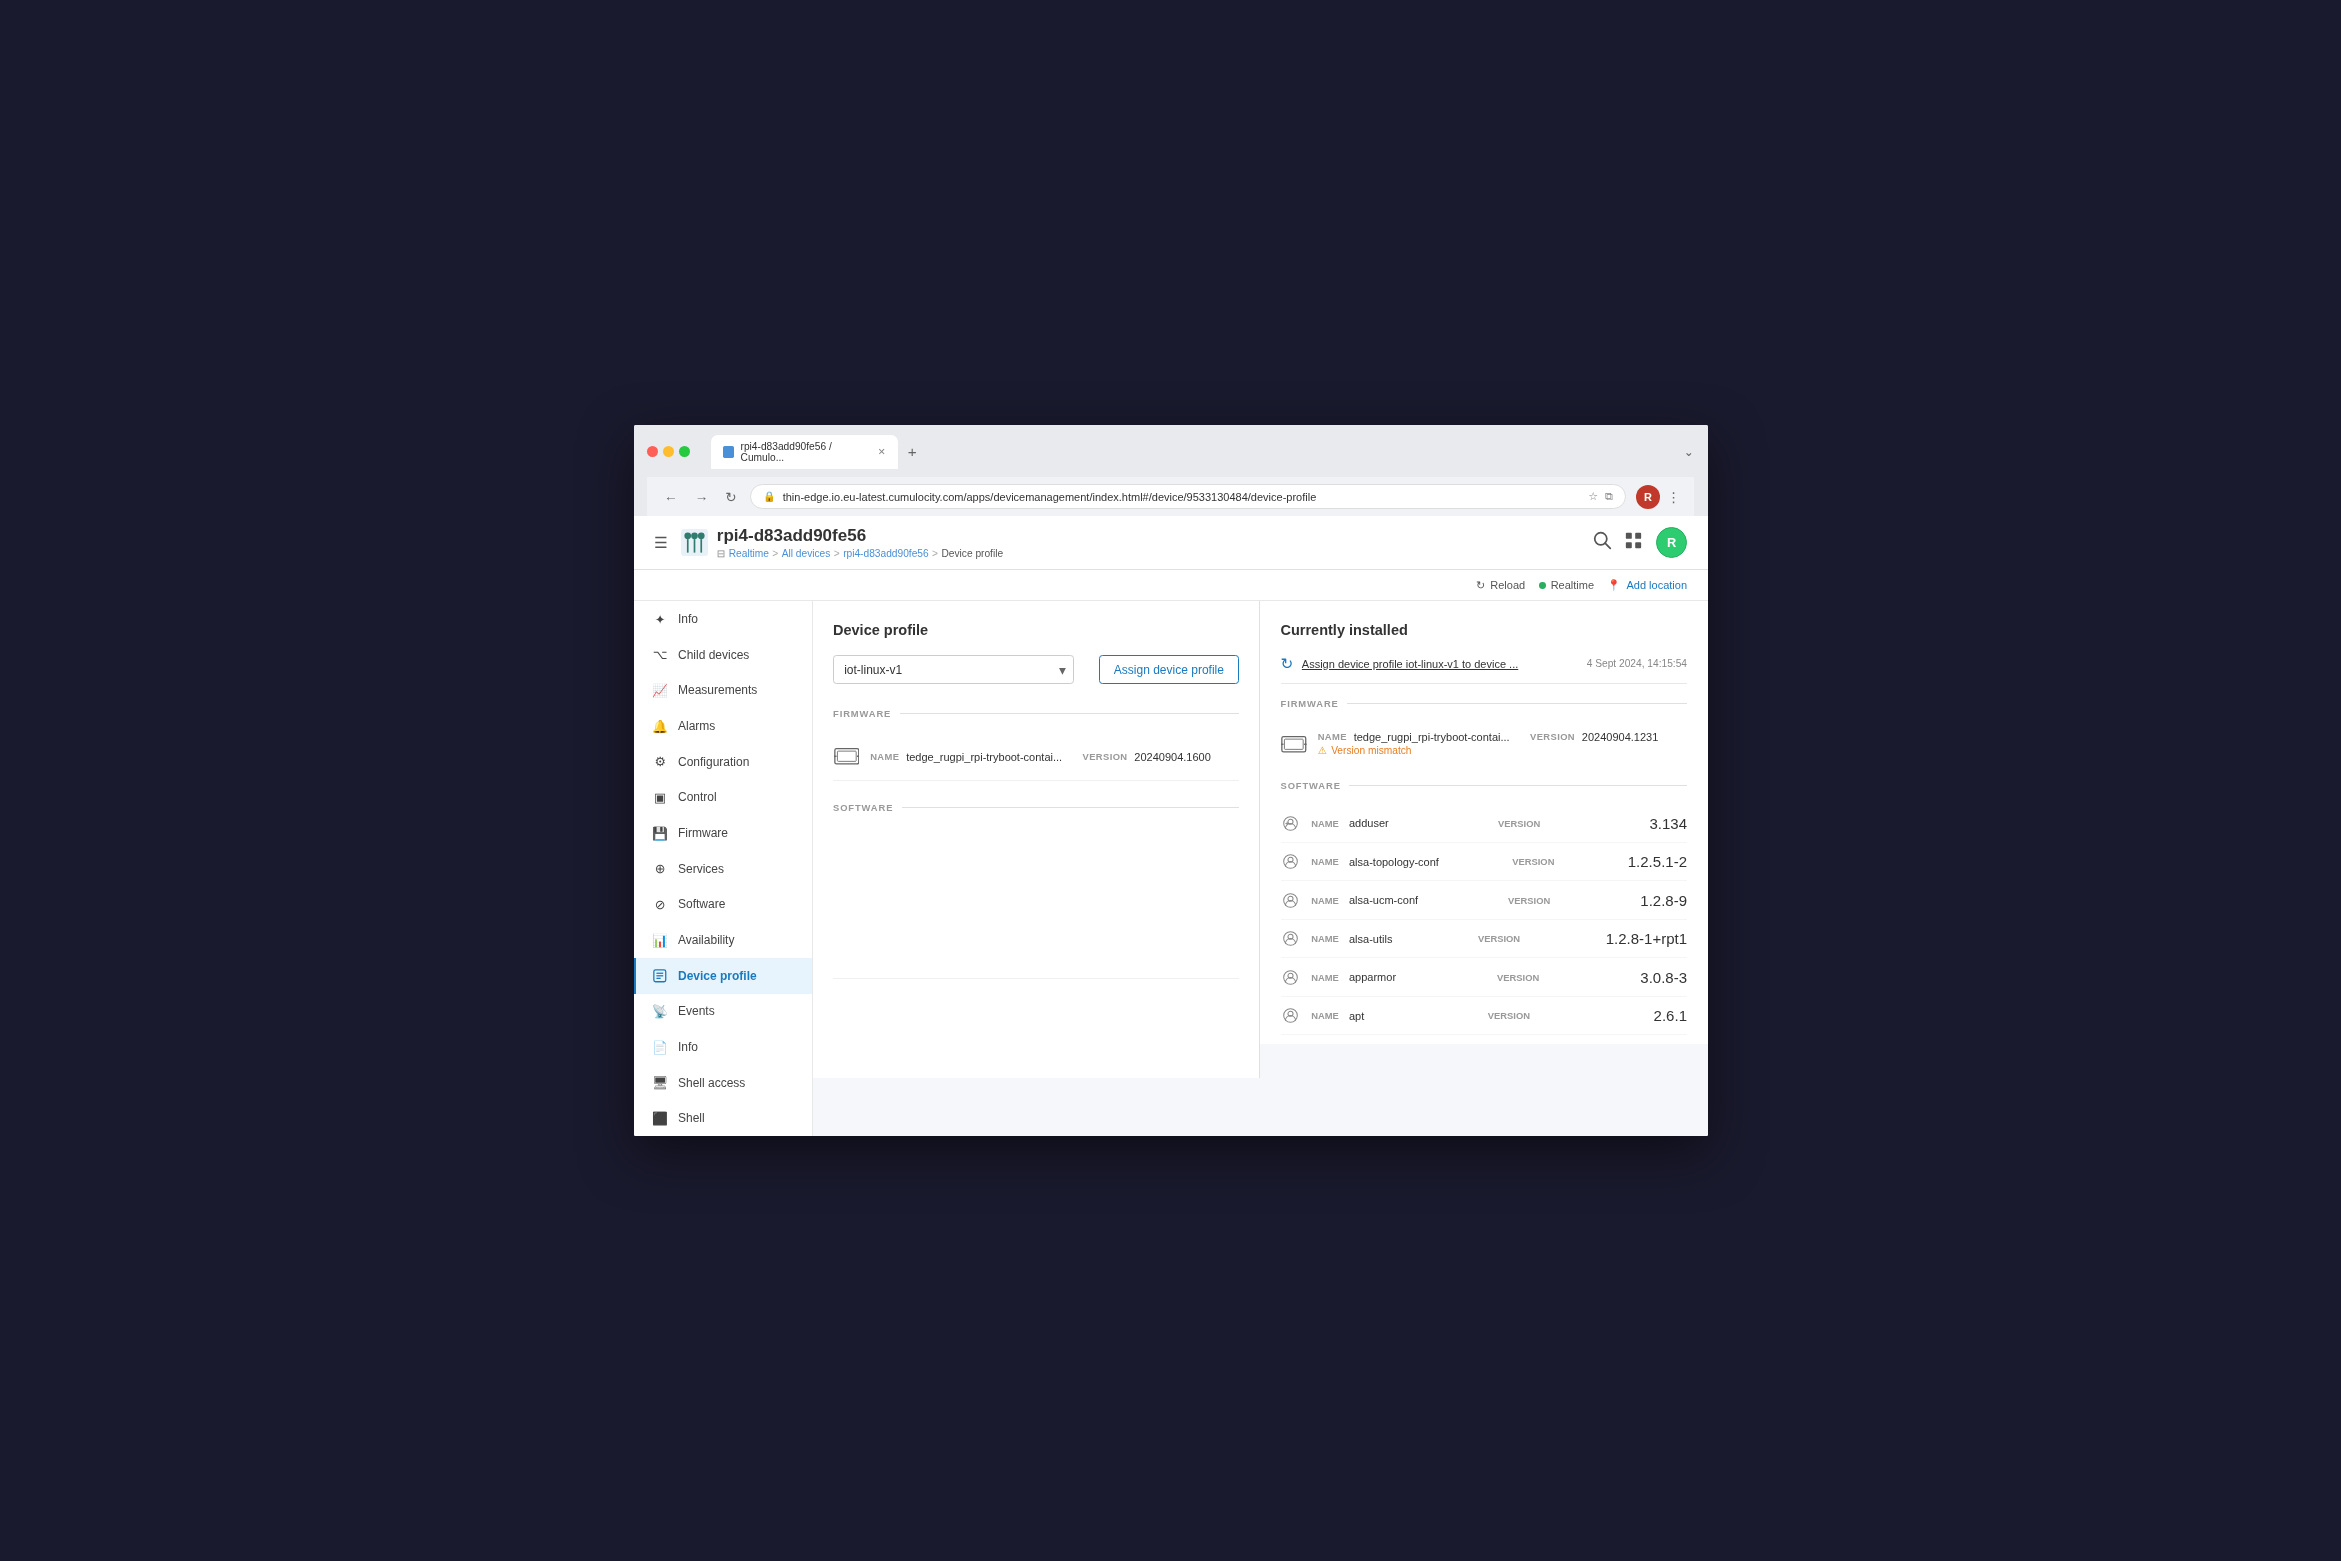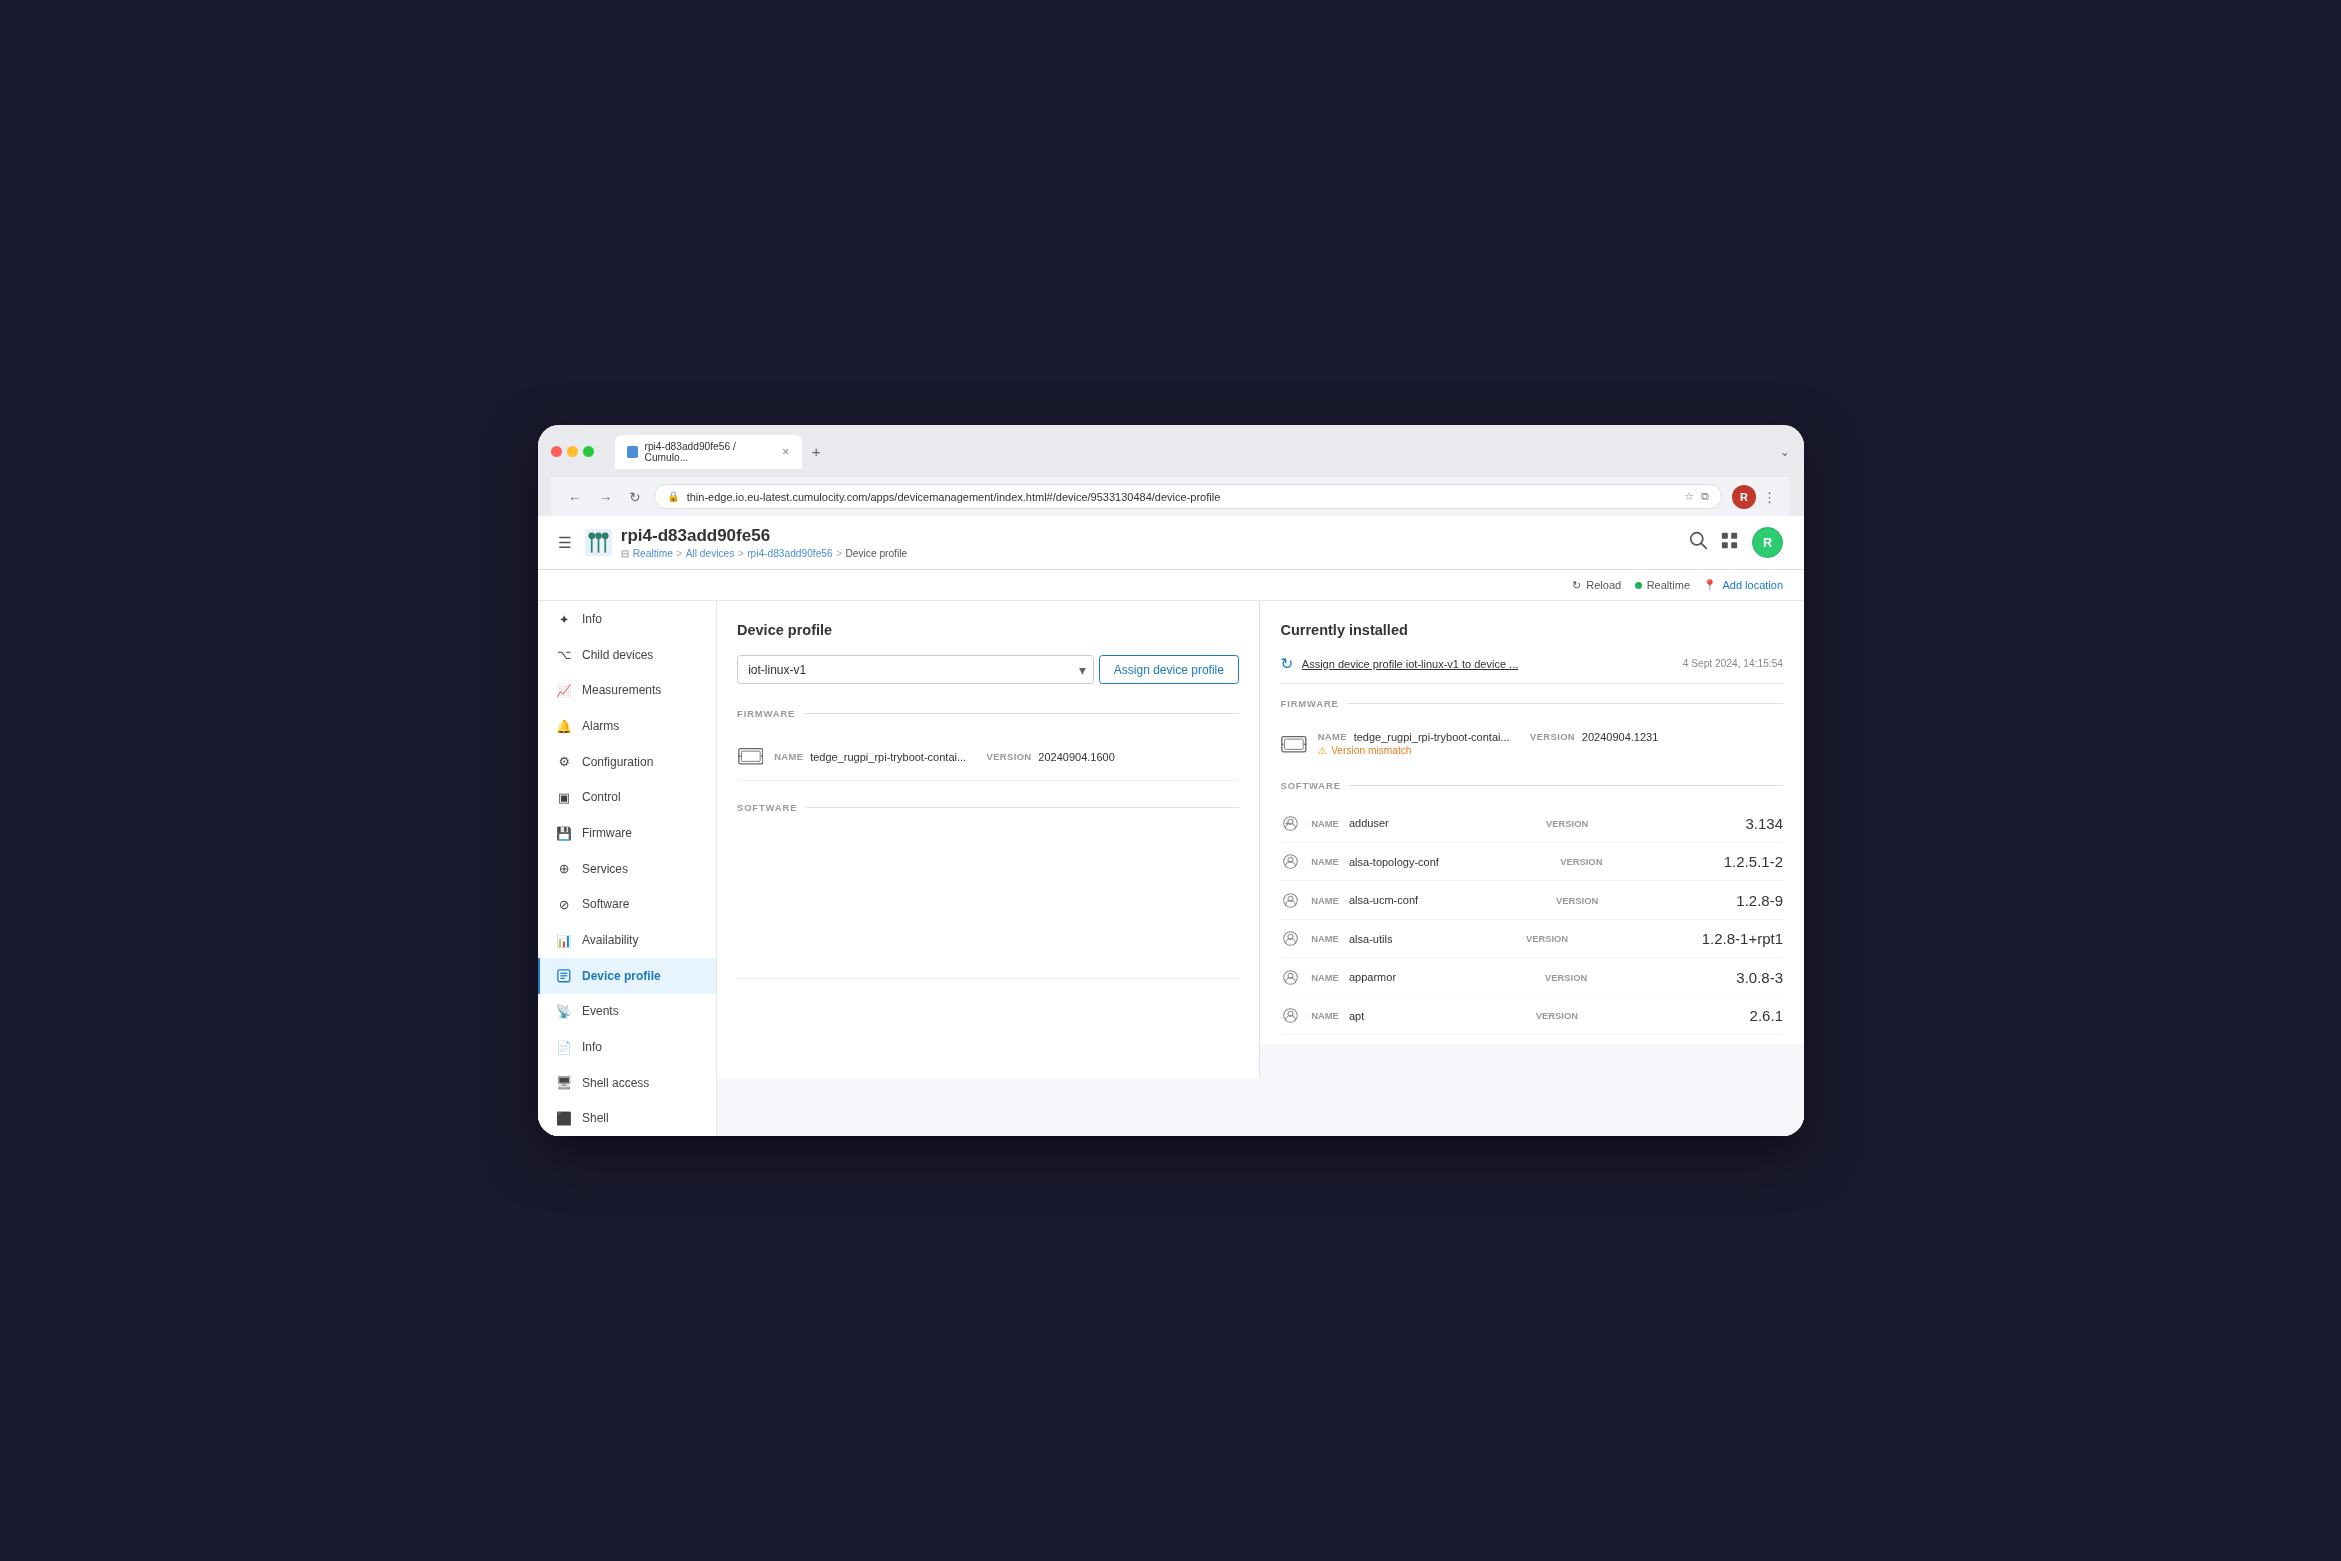--- a/index.html
+++ b/index.html
@@ -6,9 +6,9 @@
     body { background: #1a1a2e; font-family: -apple-system, BlinkMacSystemFont, 'Segoe UI', sans-serif; display: flex; align-items: center; justify-content: center; min-height: 100vh; }
 
     .browser-window {
-      width: 1266px;
+      width: 1074px;
       background: #f0f2f5;
-      border-radius: 21px;
+      border-radius: 2px;
       box-shadow: 0 17px 51px rgba(0,0,0,0.5);
       overflow: hidden;
     }

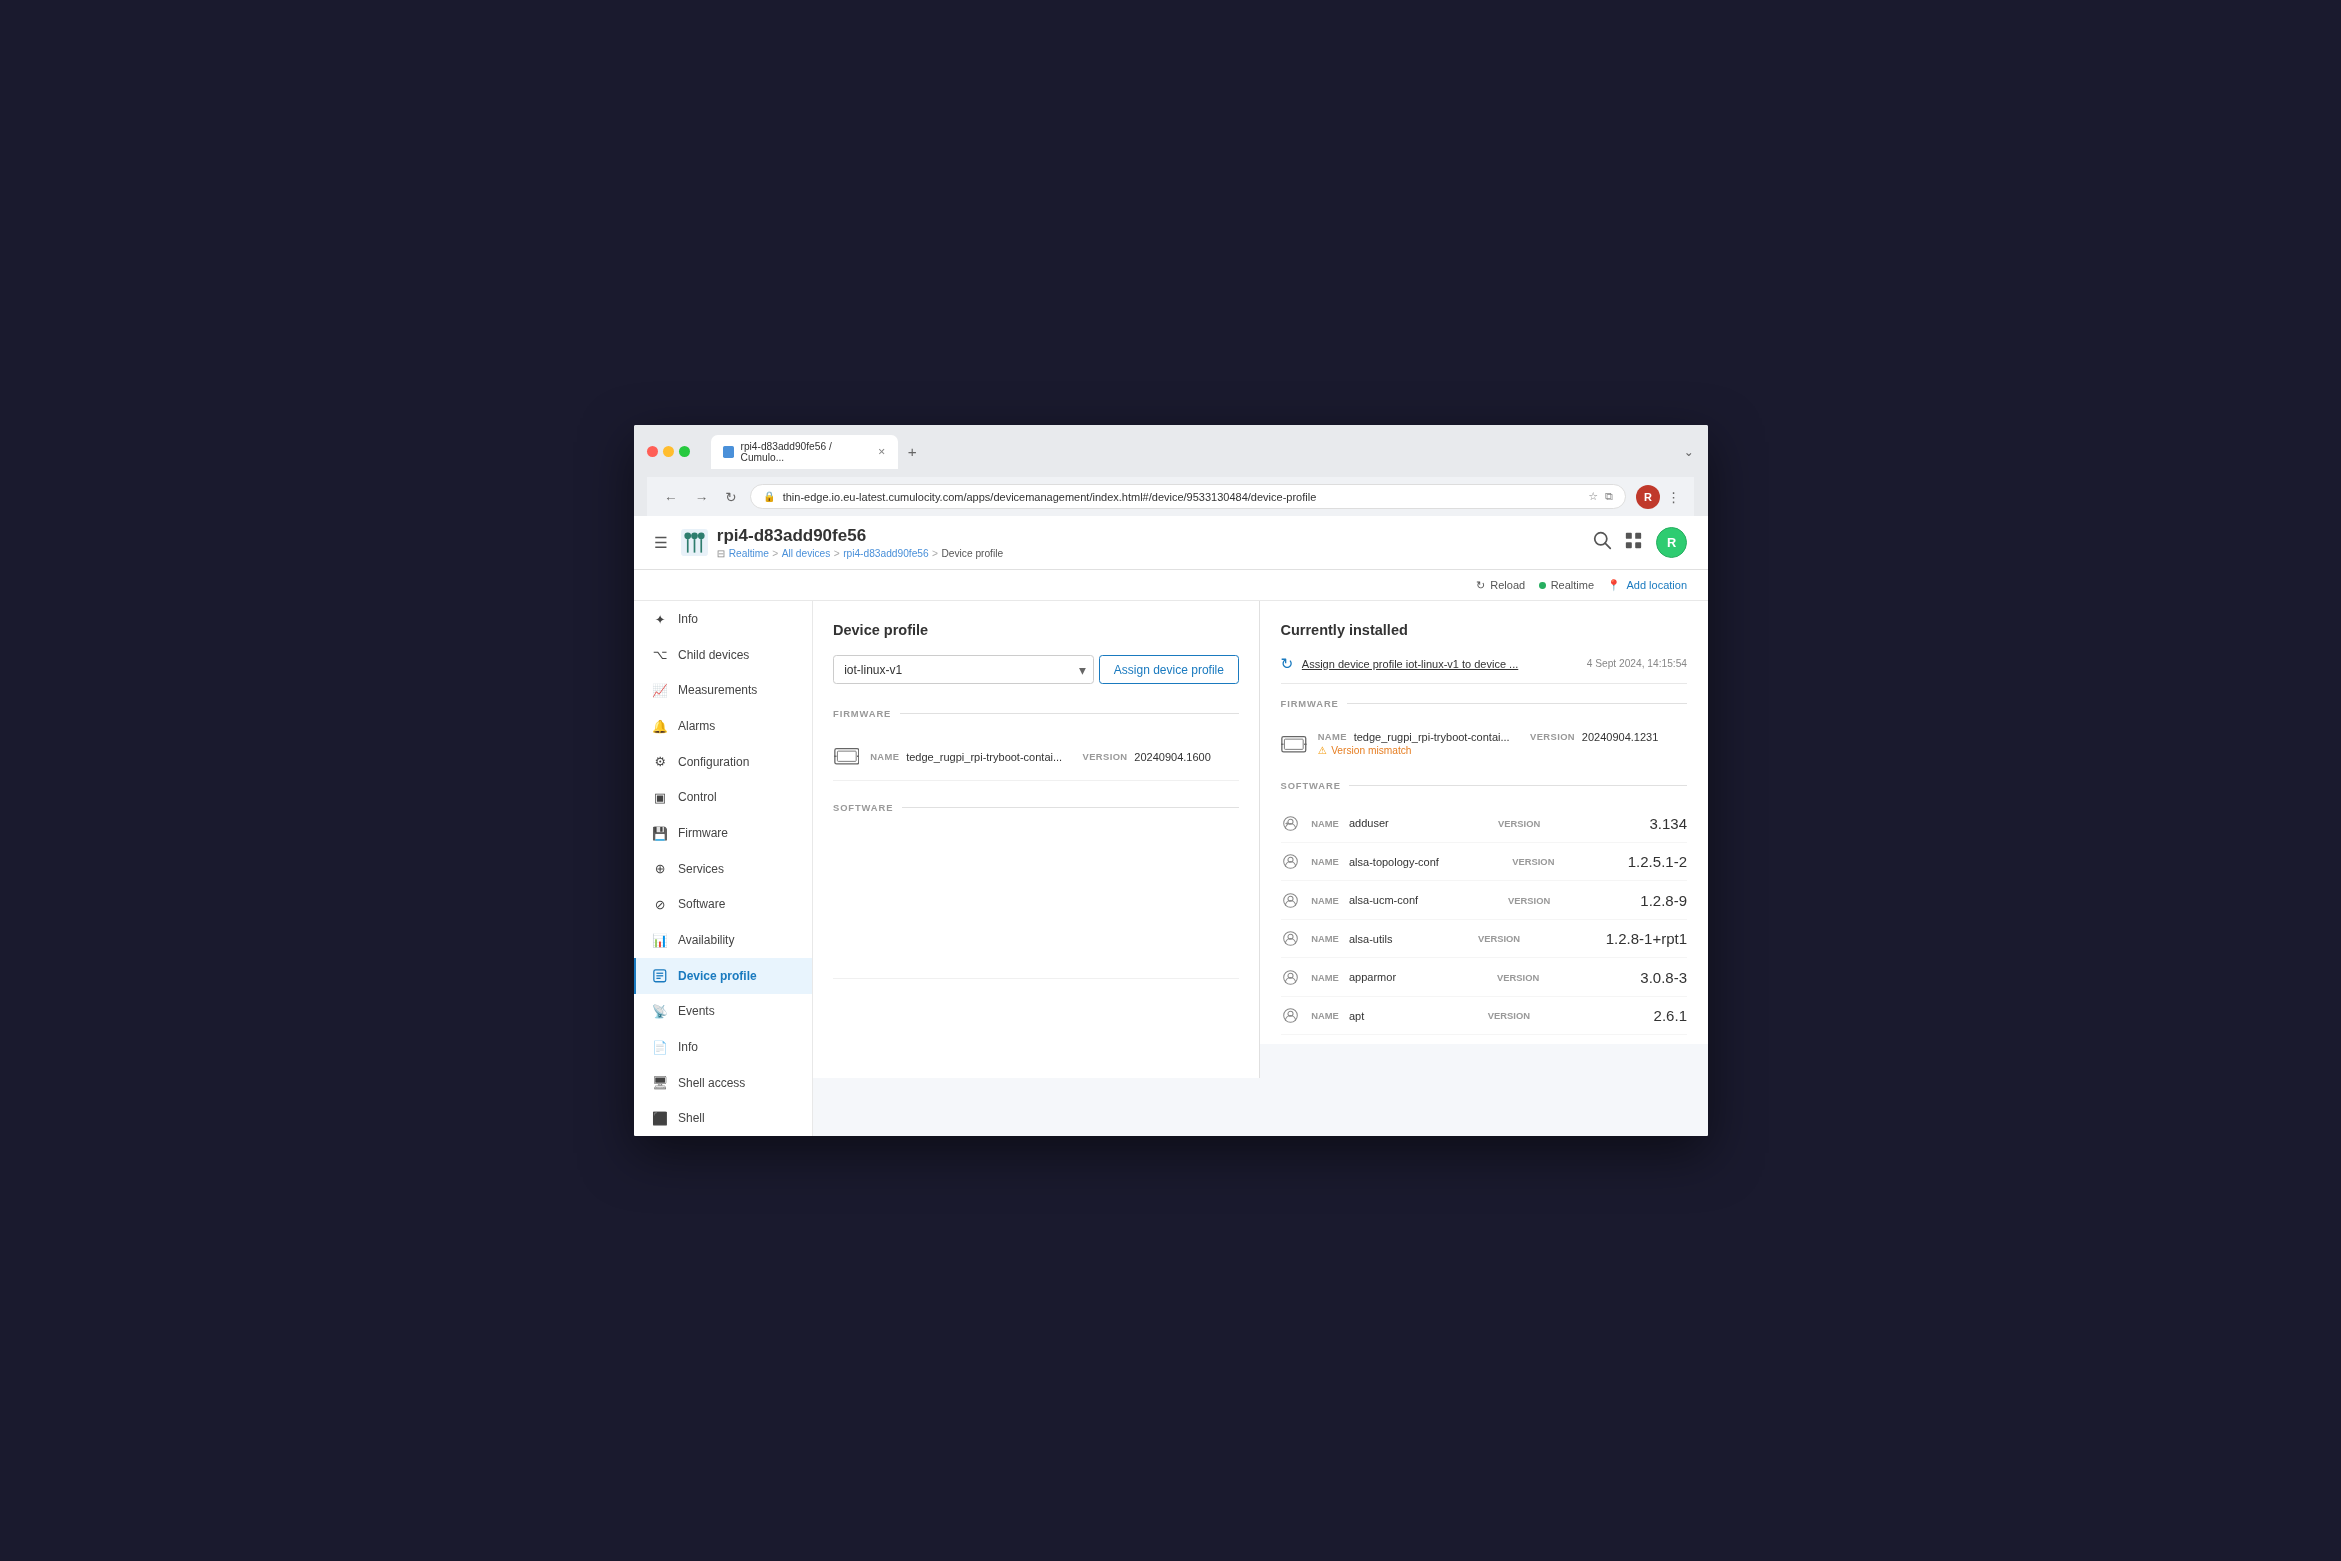--- a/index.html
+++ b/index.html
@@ -189,7 +189,7 @@
     .profile-selector {
       display: flex;
       align-items: flex-start;
-      gap: 5px;
+      gap: 25px;
       margin-bottom: 24px;
     }
     .profile-dropdown-wrap {

